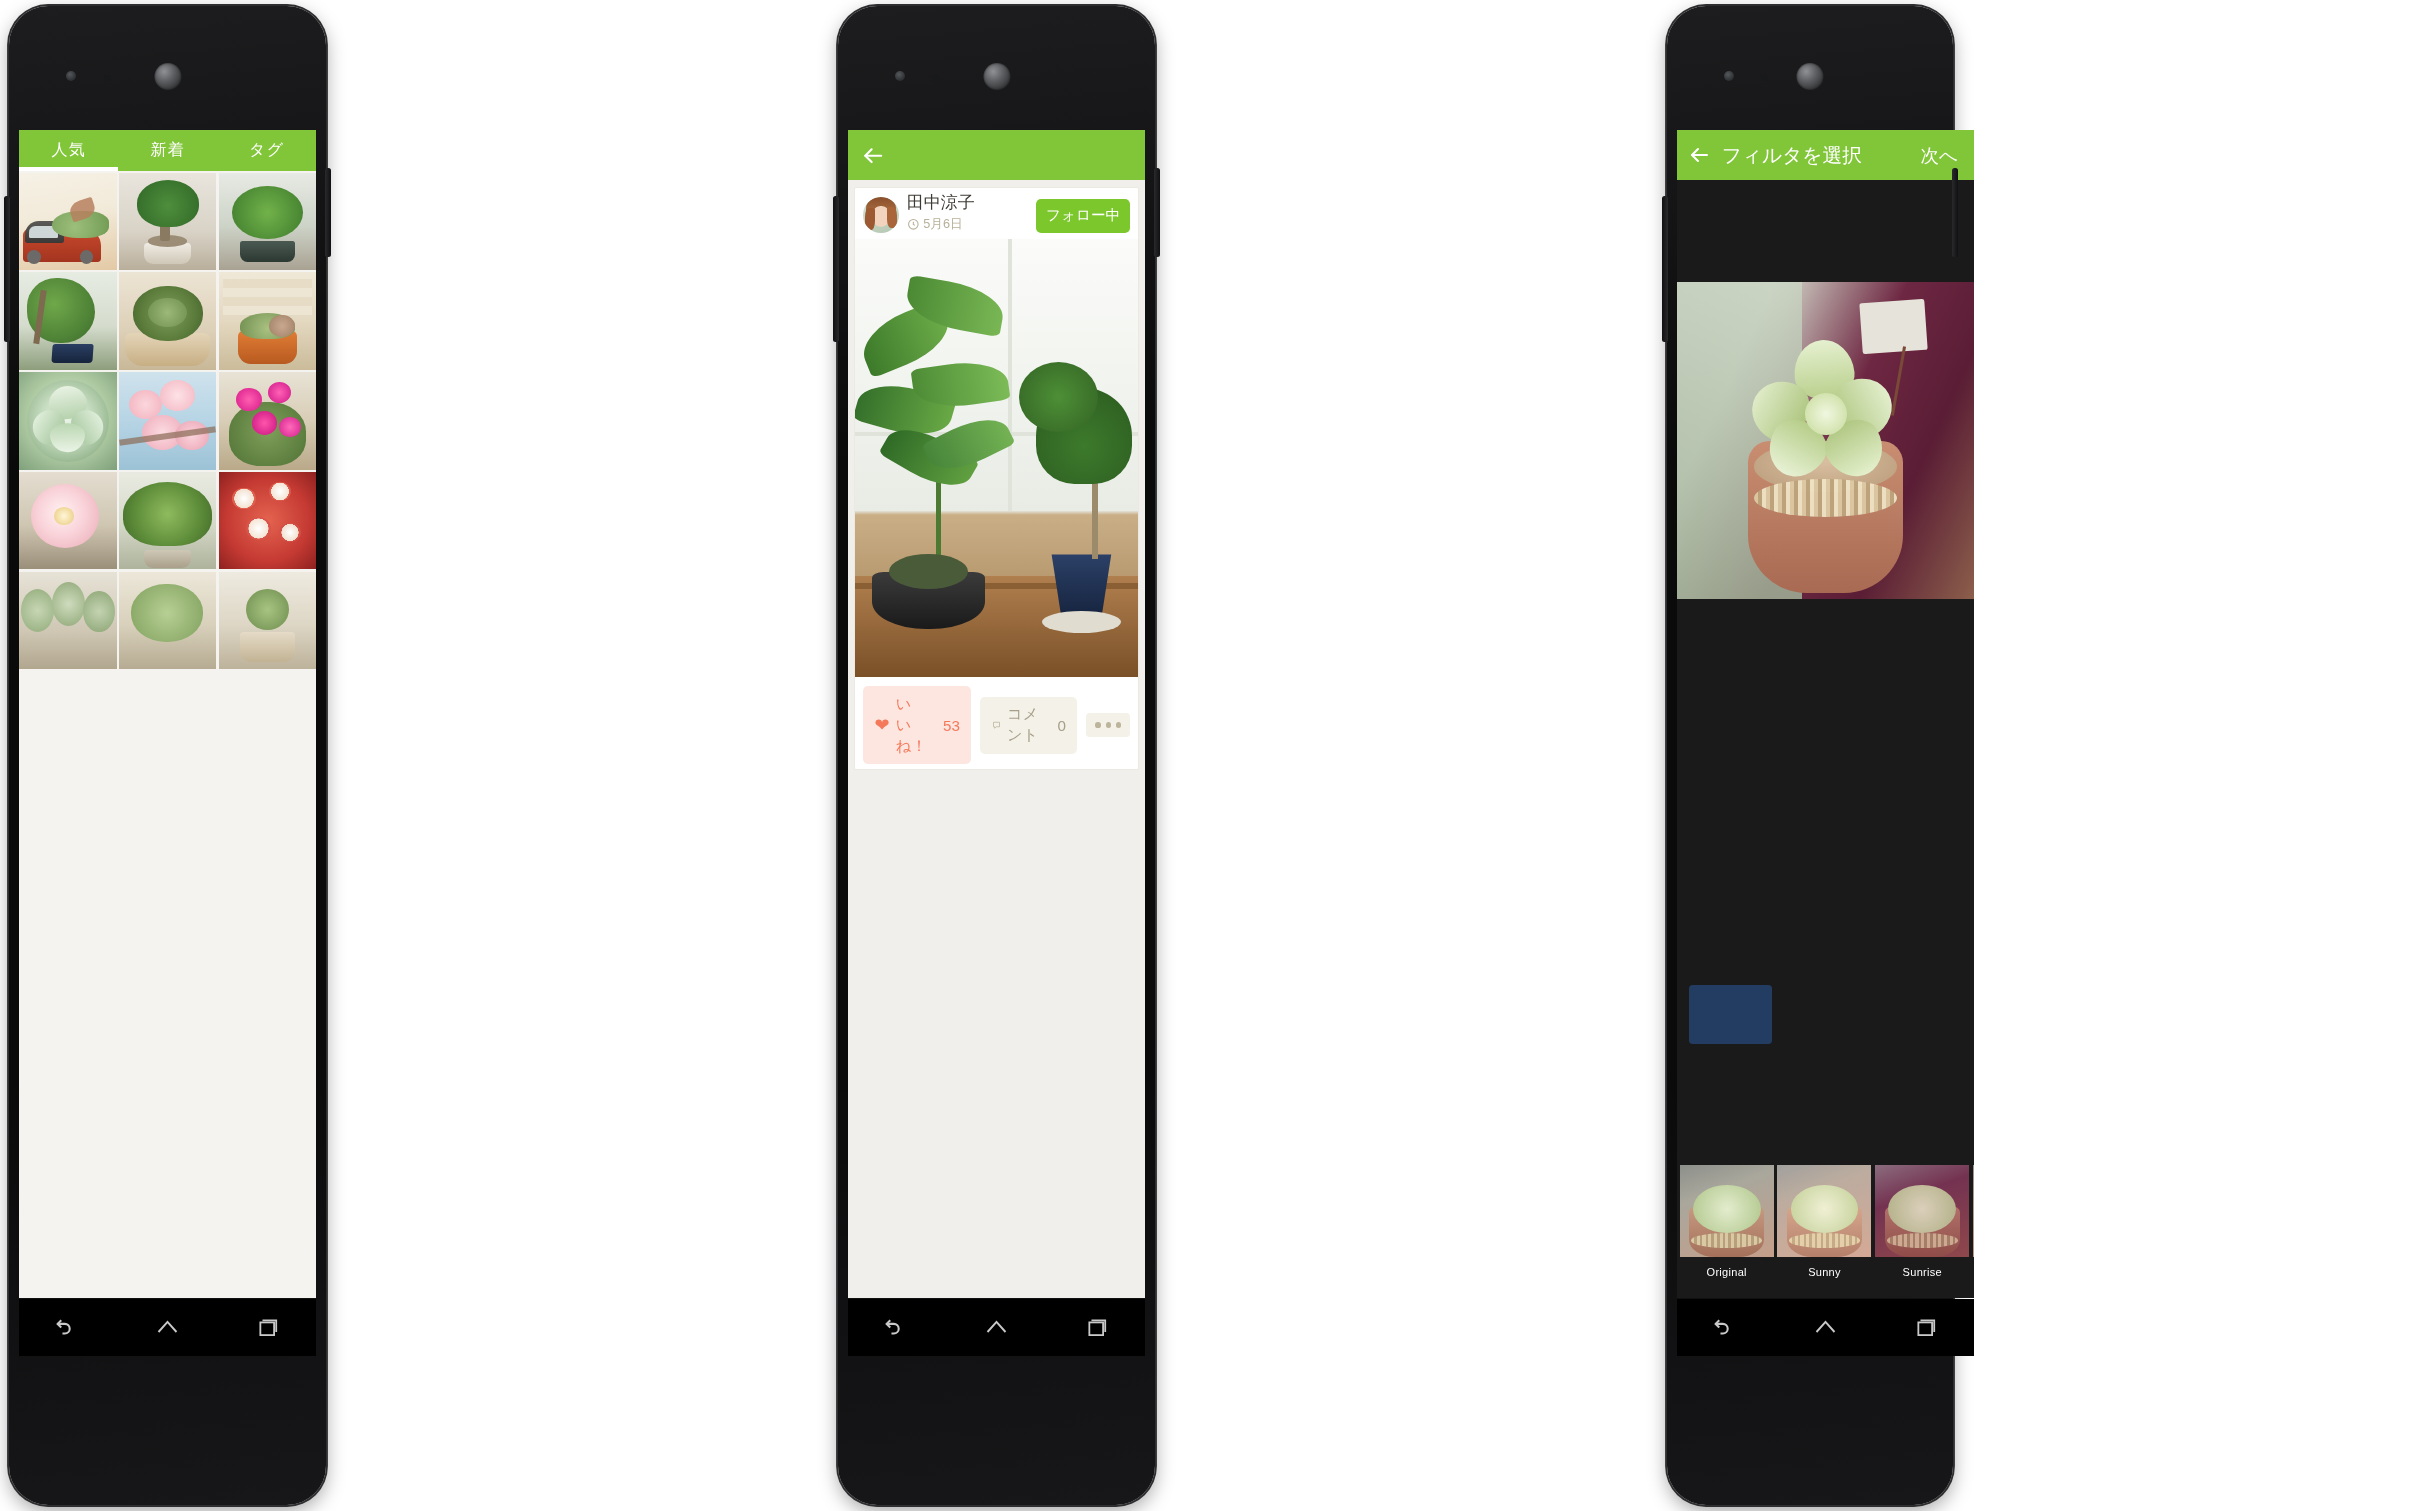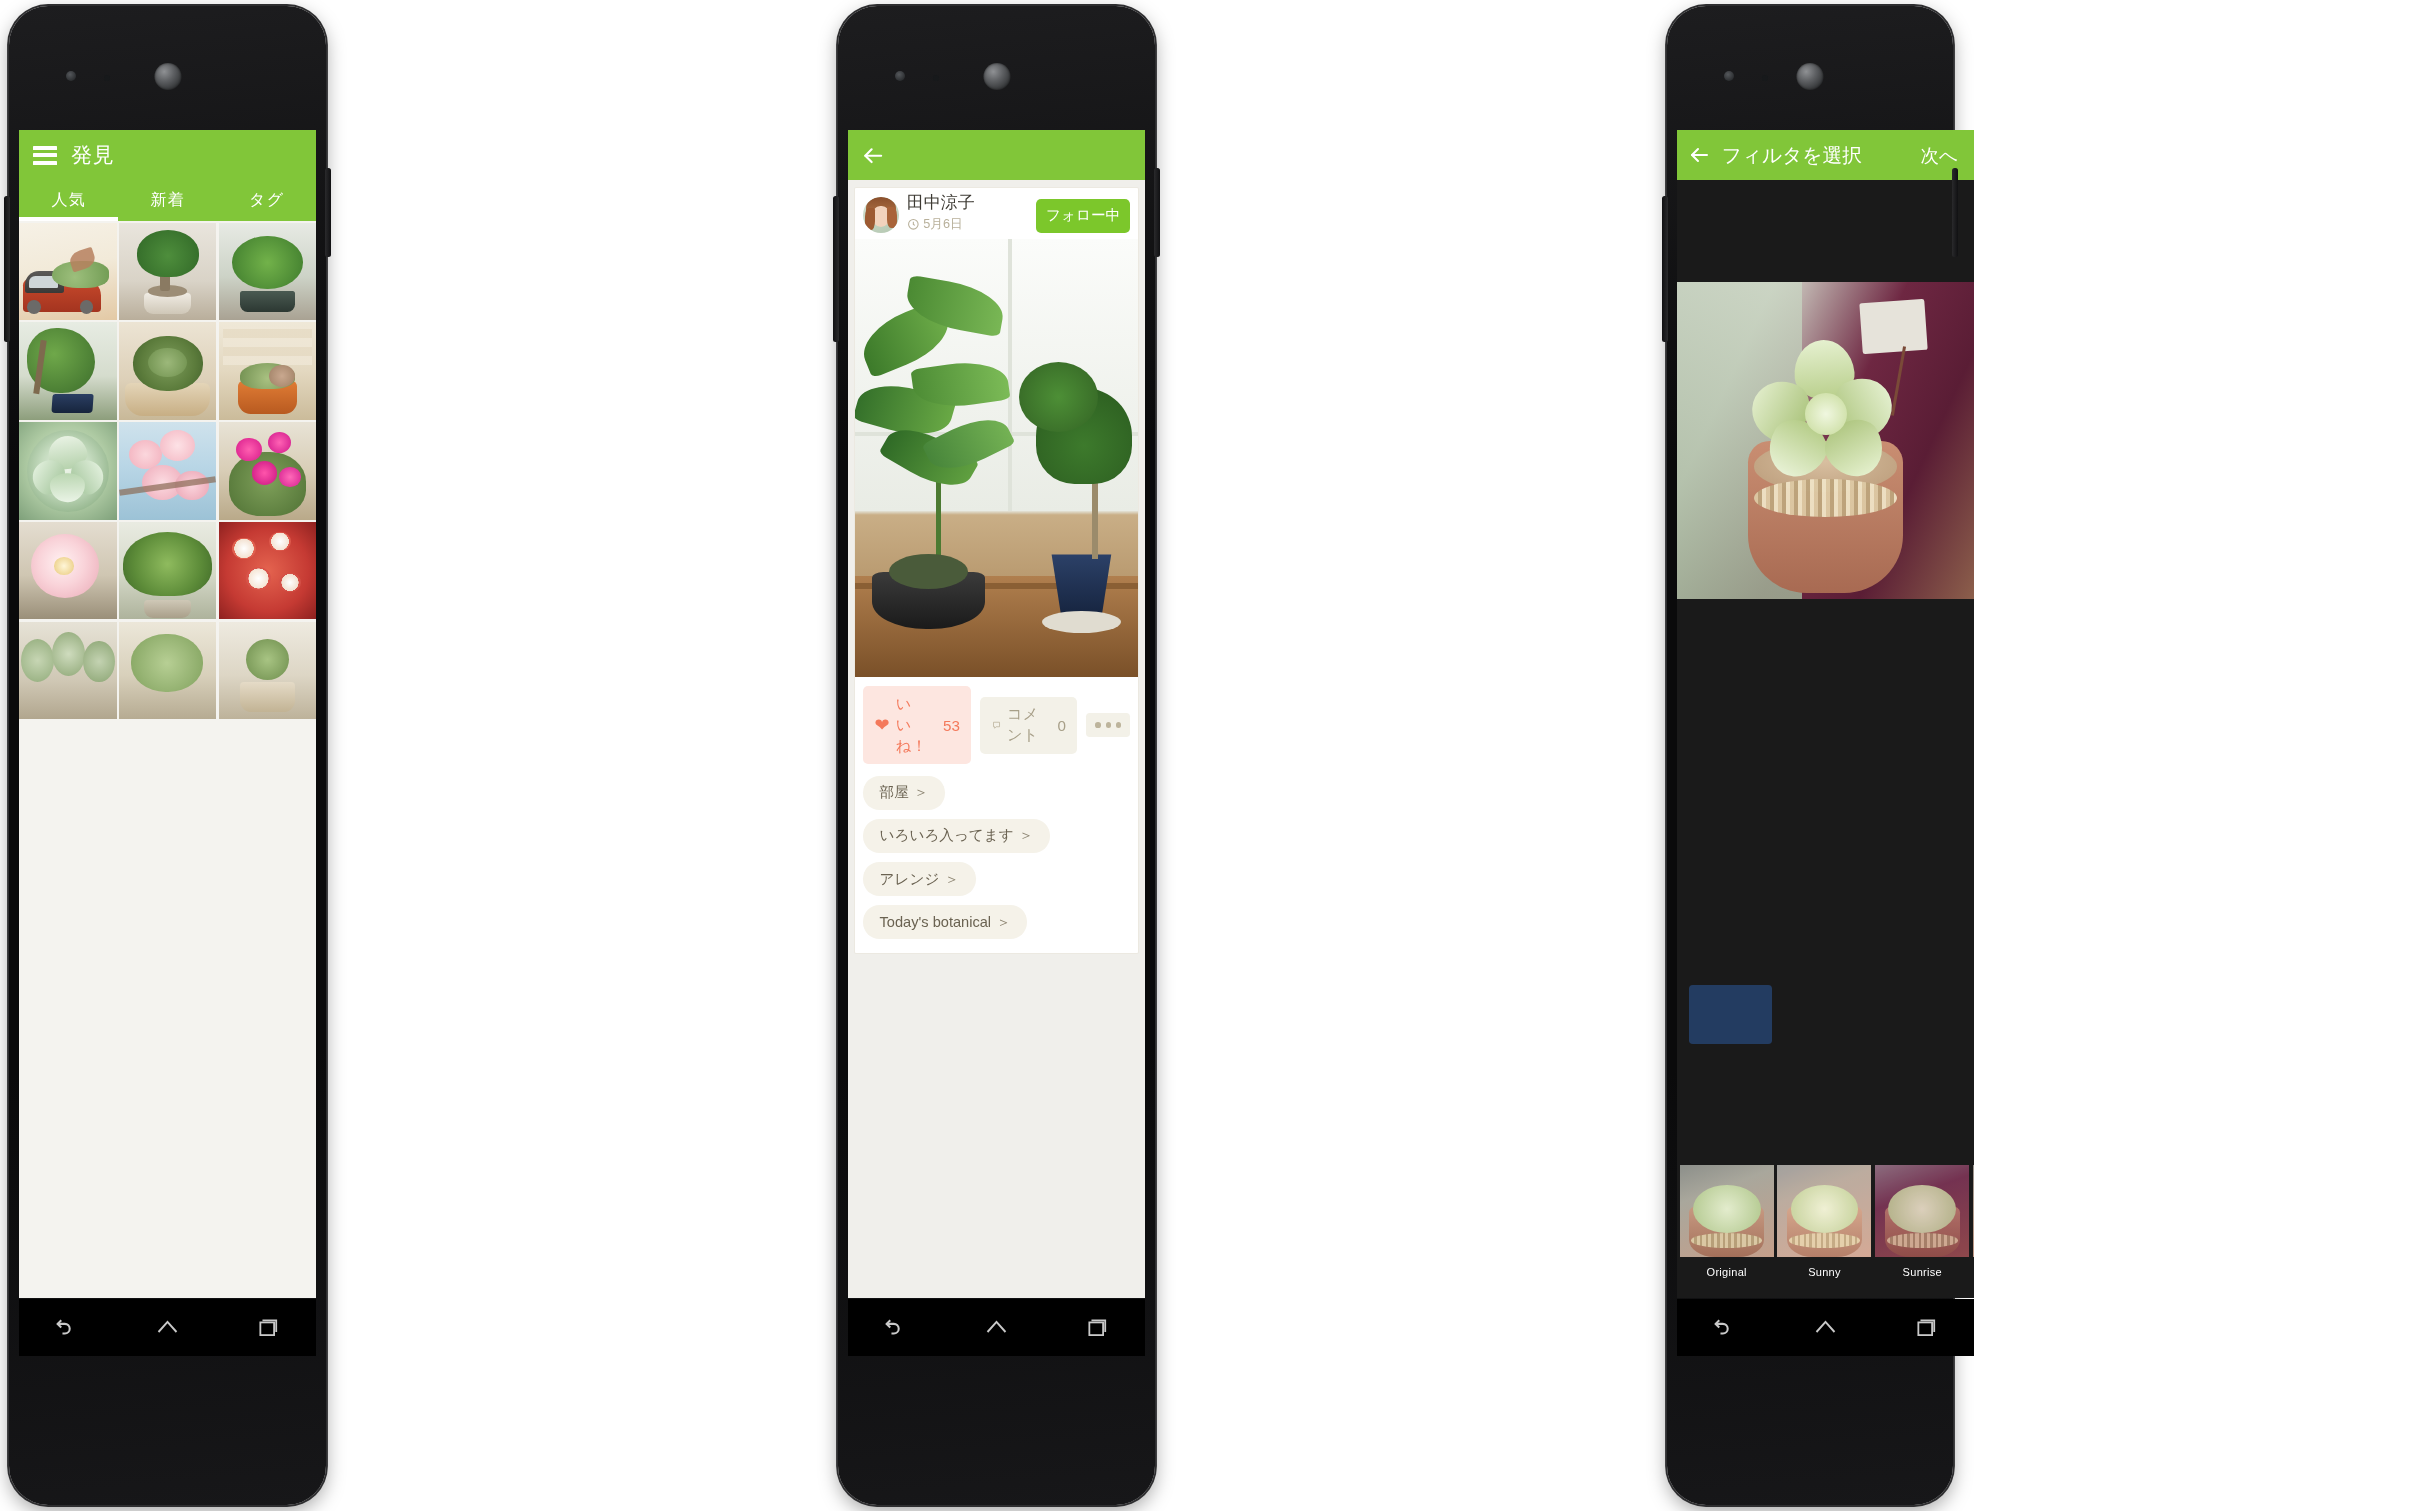--- a/index.html
+++ b/index.html
@@ -141,14 +141,6 @@
 
     <div class="screen p1-screen">
 
-      <div class="appbar">
-        <div class="hamburger">
-          <i></i>
-            <i></i>
-            <i></i>
-        </div>
-        <div class="appbar-title">発見</div>
-      </div>
 
       <div class="tabs">
         <div class="tab">人気</div>

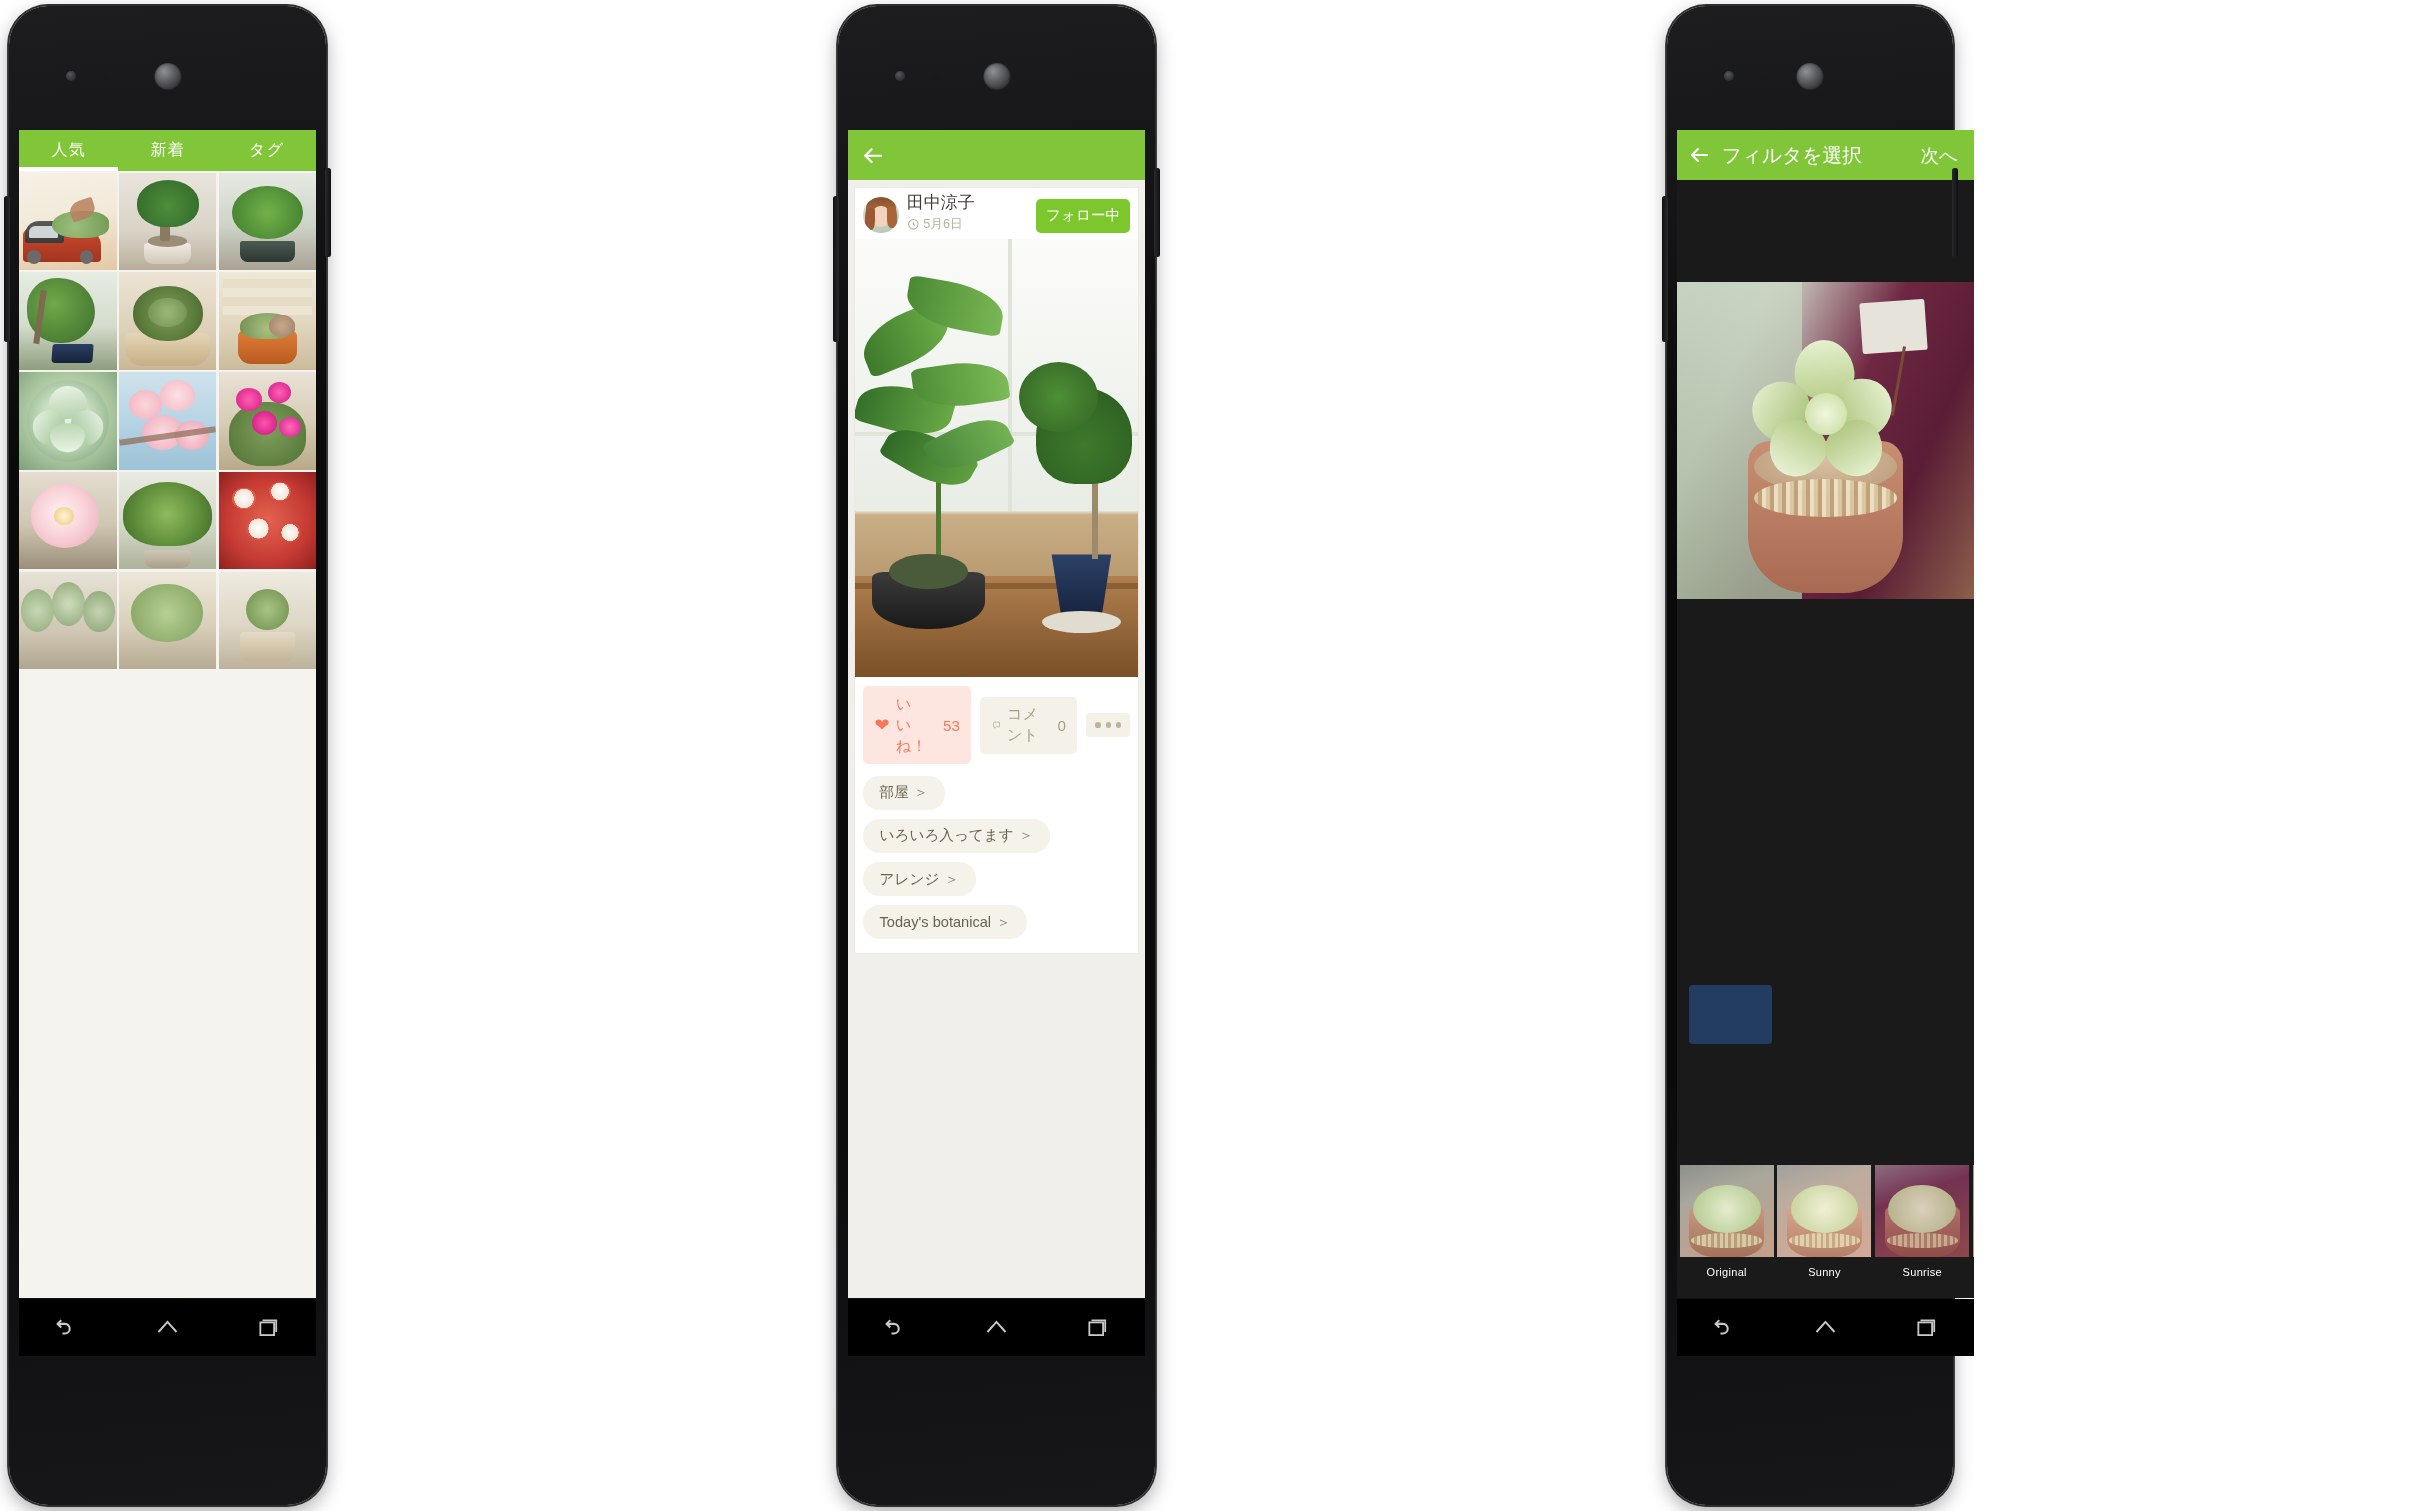--- a/index.html
+++ b/index.html
@@ -391,12 +391,6 @@
             </div>
         </div>
 
-        <div class="tagrow">
-          <span class="tag"><span>部屋</span><span class="chev">＞</span></span>
-          <span class="tag"><span>いろいろ入ってます</span><span class="chev">＞</span></span>
-          <span class="tag"><span>アレンジ</span><span class="chev">＞</span></span>
-          <span class="tag"><span>Today's botanical</span><span class="chev">＞</span></span>
-        </div>
       </div>
     </div>
 

